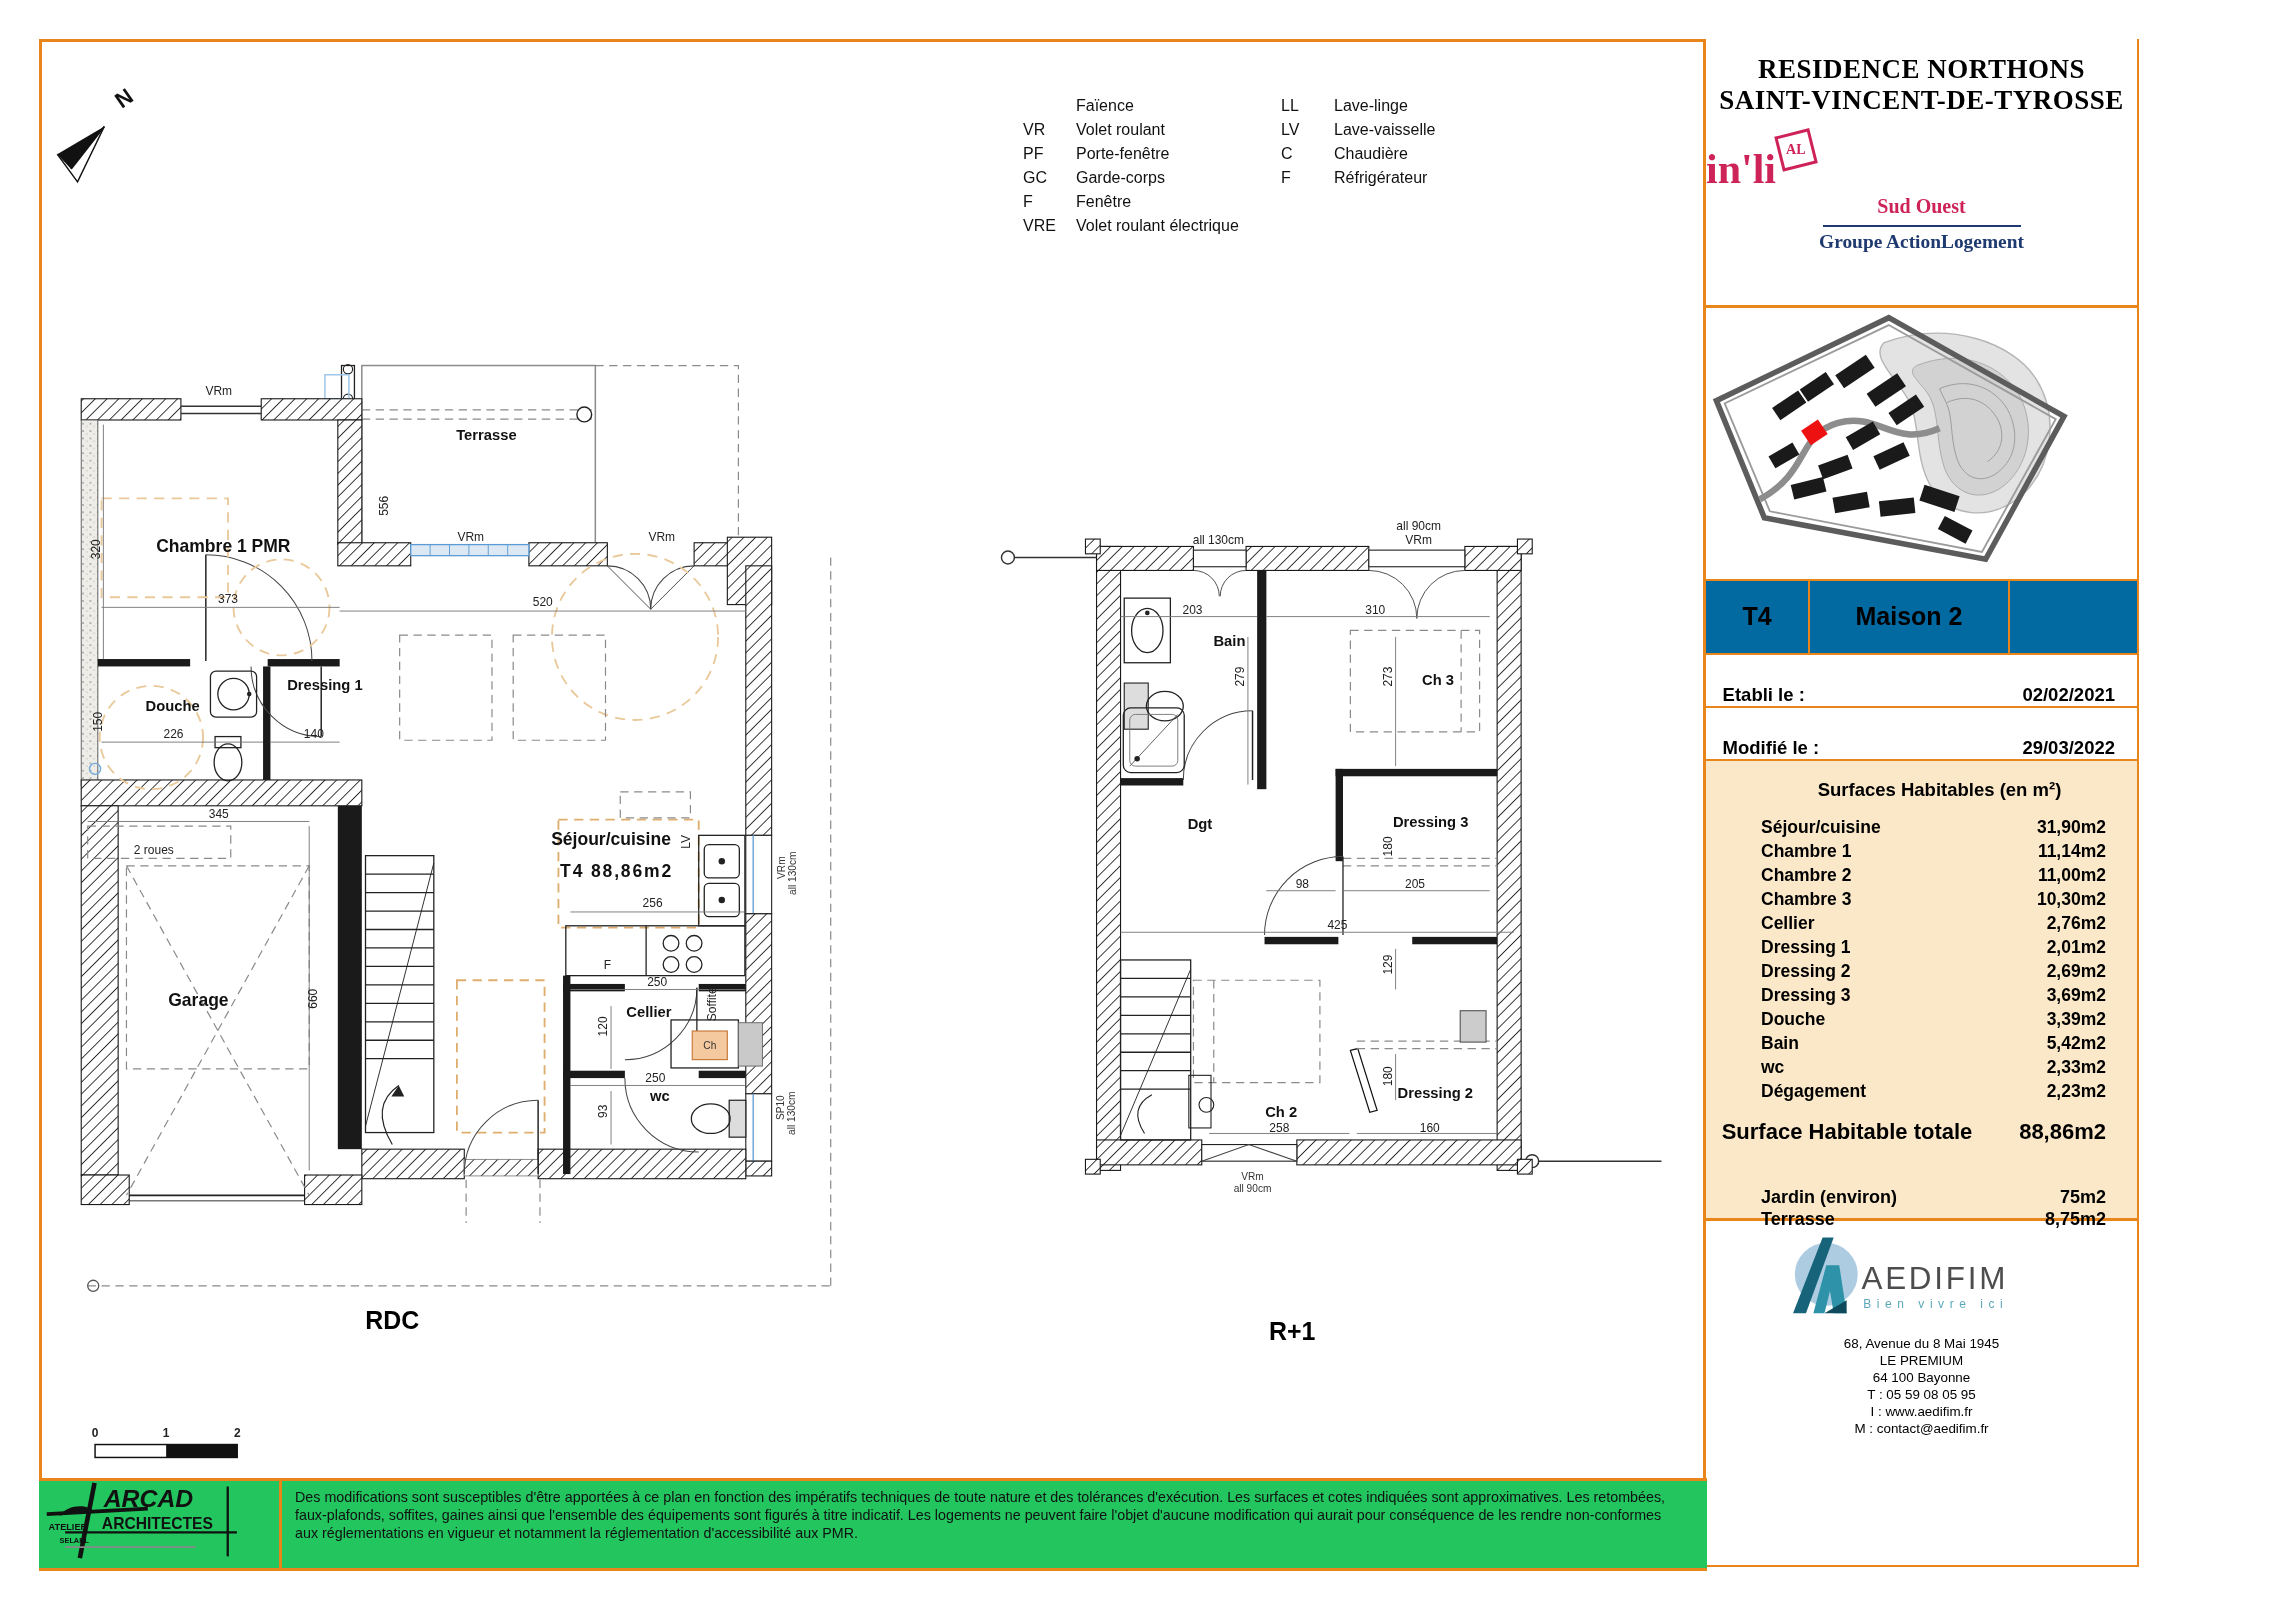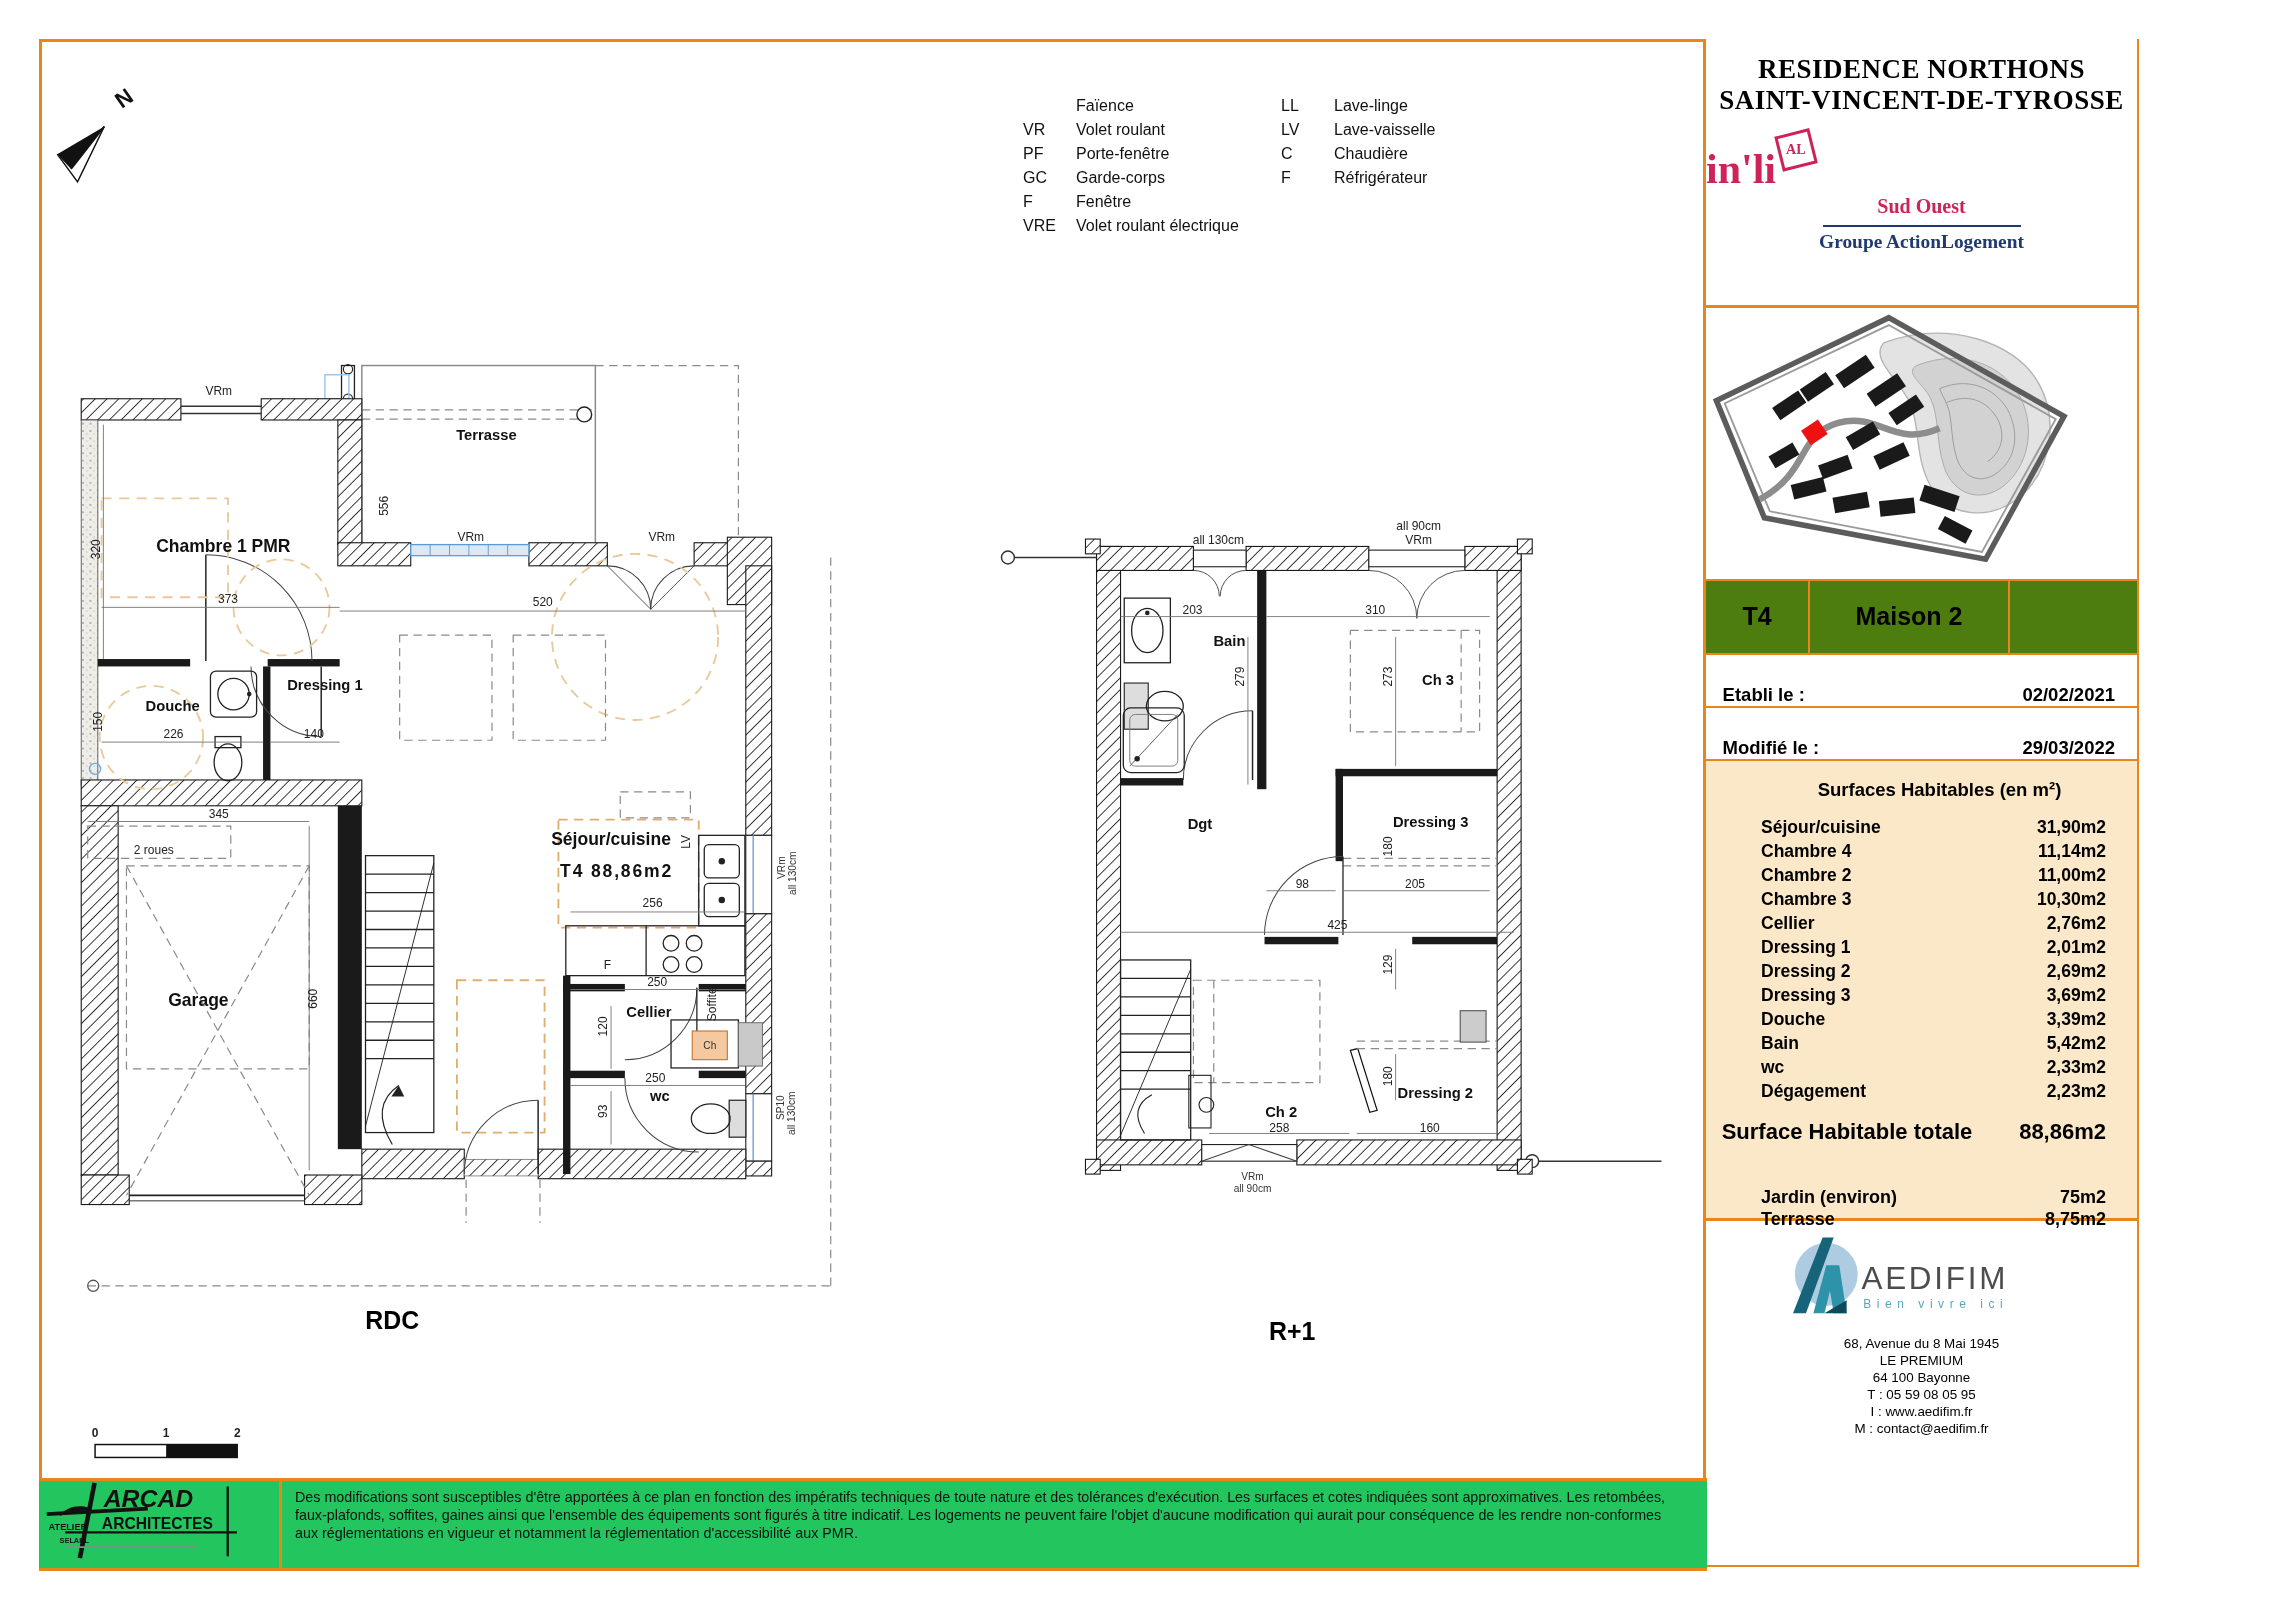--- a/index.html
+++ b/index.html
@@ -17,7 +17,7 @@
   .inli{color:#CE2358;font-weight:700;}
   .navy{color:#1F3A70;}
   .sb-sec{box-sizing:border-box;}
-  .cell{box-sizing:border-box;background:#4d7c0f;border-right:2.8px solid #E8861C;display:flex;align-items:center;justify-content:center;font-weight:700;font-size:25px;color:#000;}
+  .cell{box-sizing:border-box;background:#0369a1;border-right:2.8px solid #E8861C;display:flex;align-items:center;justify-content:center;font-weight:700;font-size:25px;color:#000;}
   .date-row{display:flex;justify-content:space-between;align-items:flex-end;padding:0 22px 0 16.6px;font-weight:700;font-size:18.5px;color:#000;background:#fff;}
   .surf-row{display:flex;justify-content:space-between;font-weight:700;font-size:17.5px;color:#000;line-height:24px;}
   .anx-row{display:flex;justify-content:space-between;font-weight:700;font-size:18px;color:#000;line-height:22.6px;}

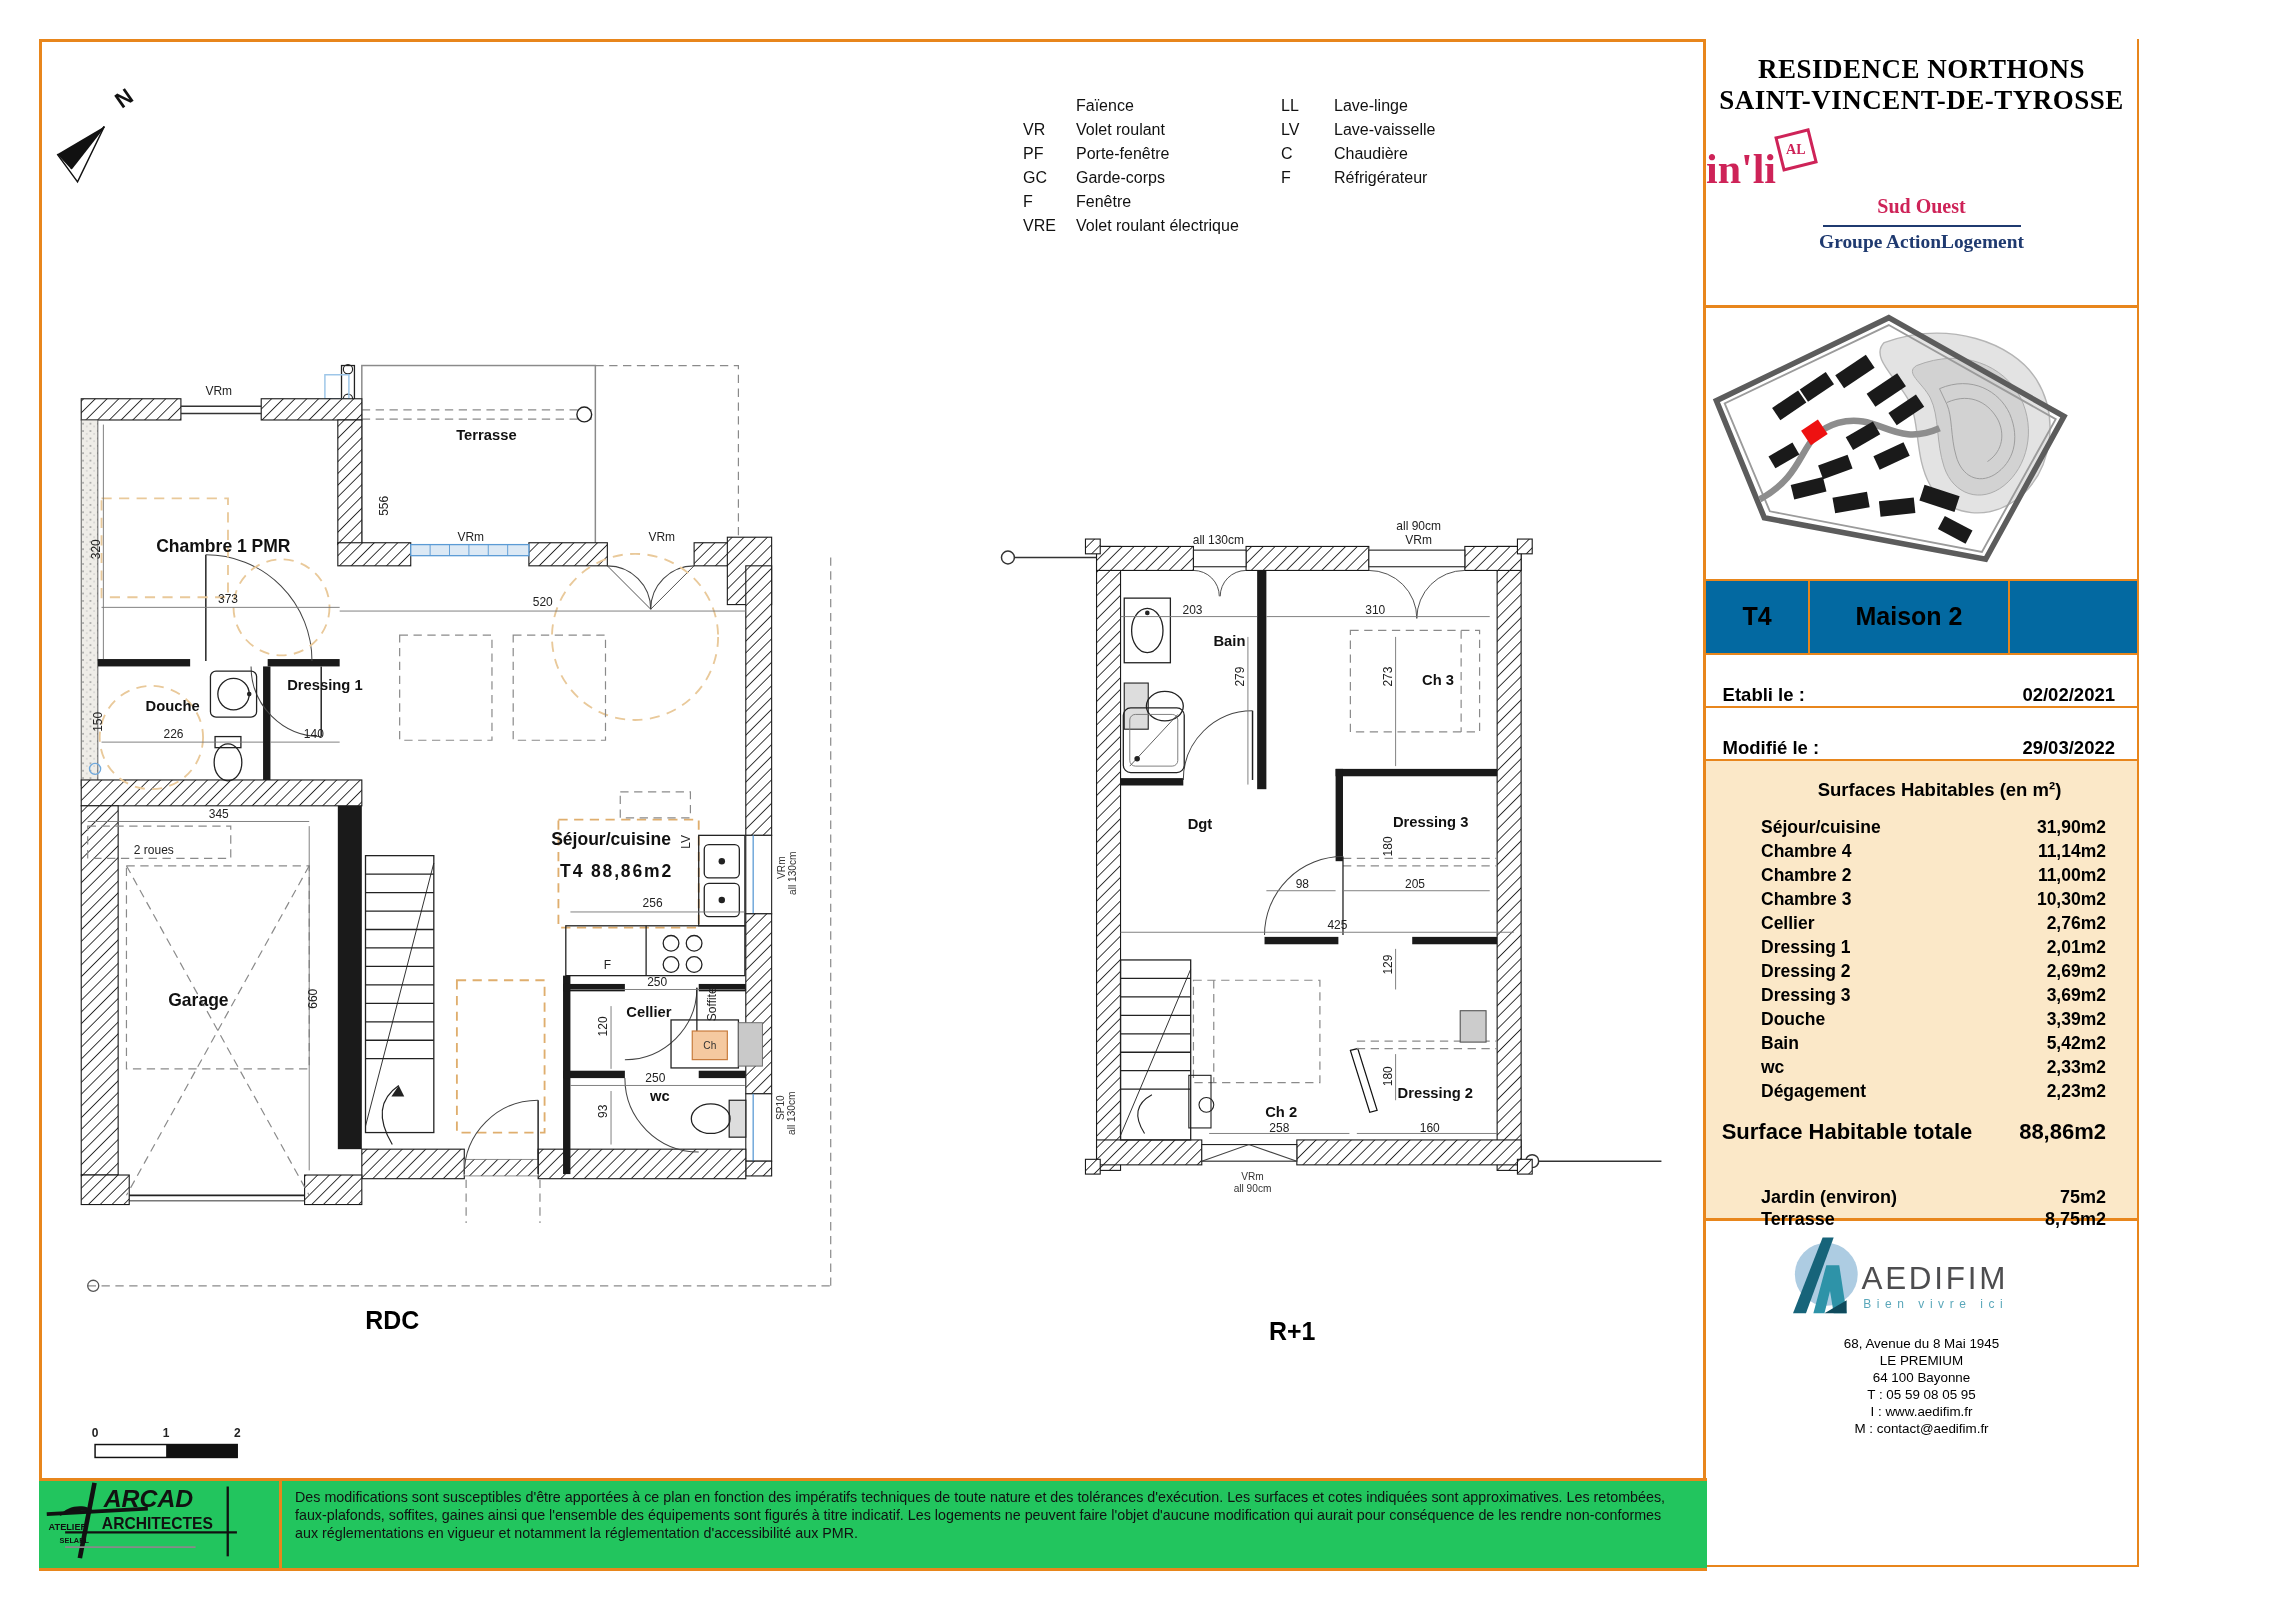--- a/index.html
+++ b/index.html
@@ -489,7 +489,7 @@
             <span>31,90m2</span>
           </div>
         <div class="surf-row">
-            <span>Chambre 4</span>
+            <span>Chambre 1</span>
             <span>11,14m2</span>
           </div>
         <div class="surf-row">

